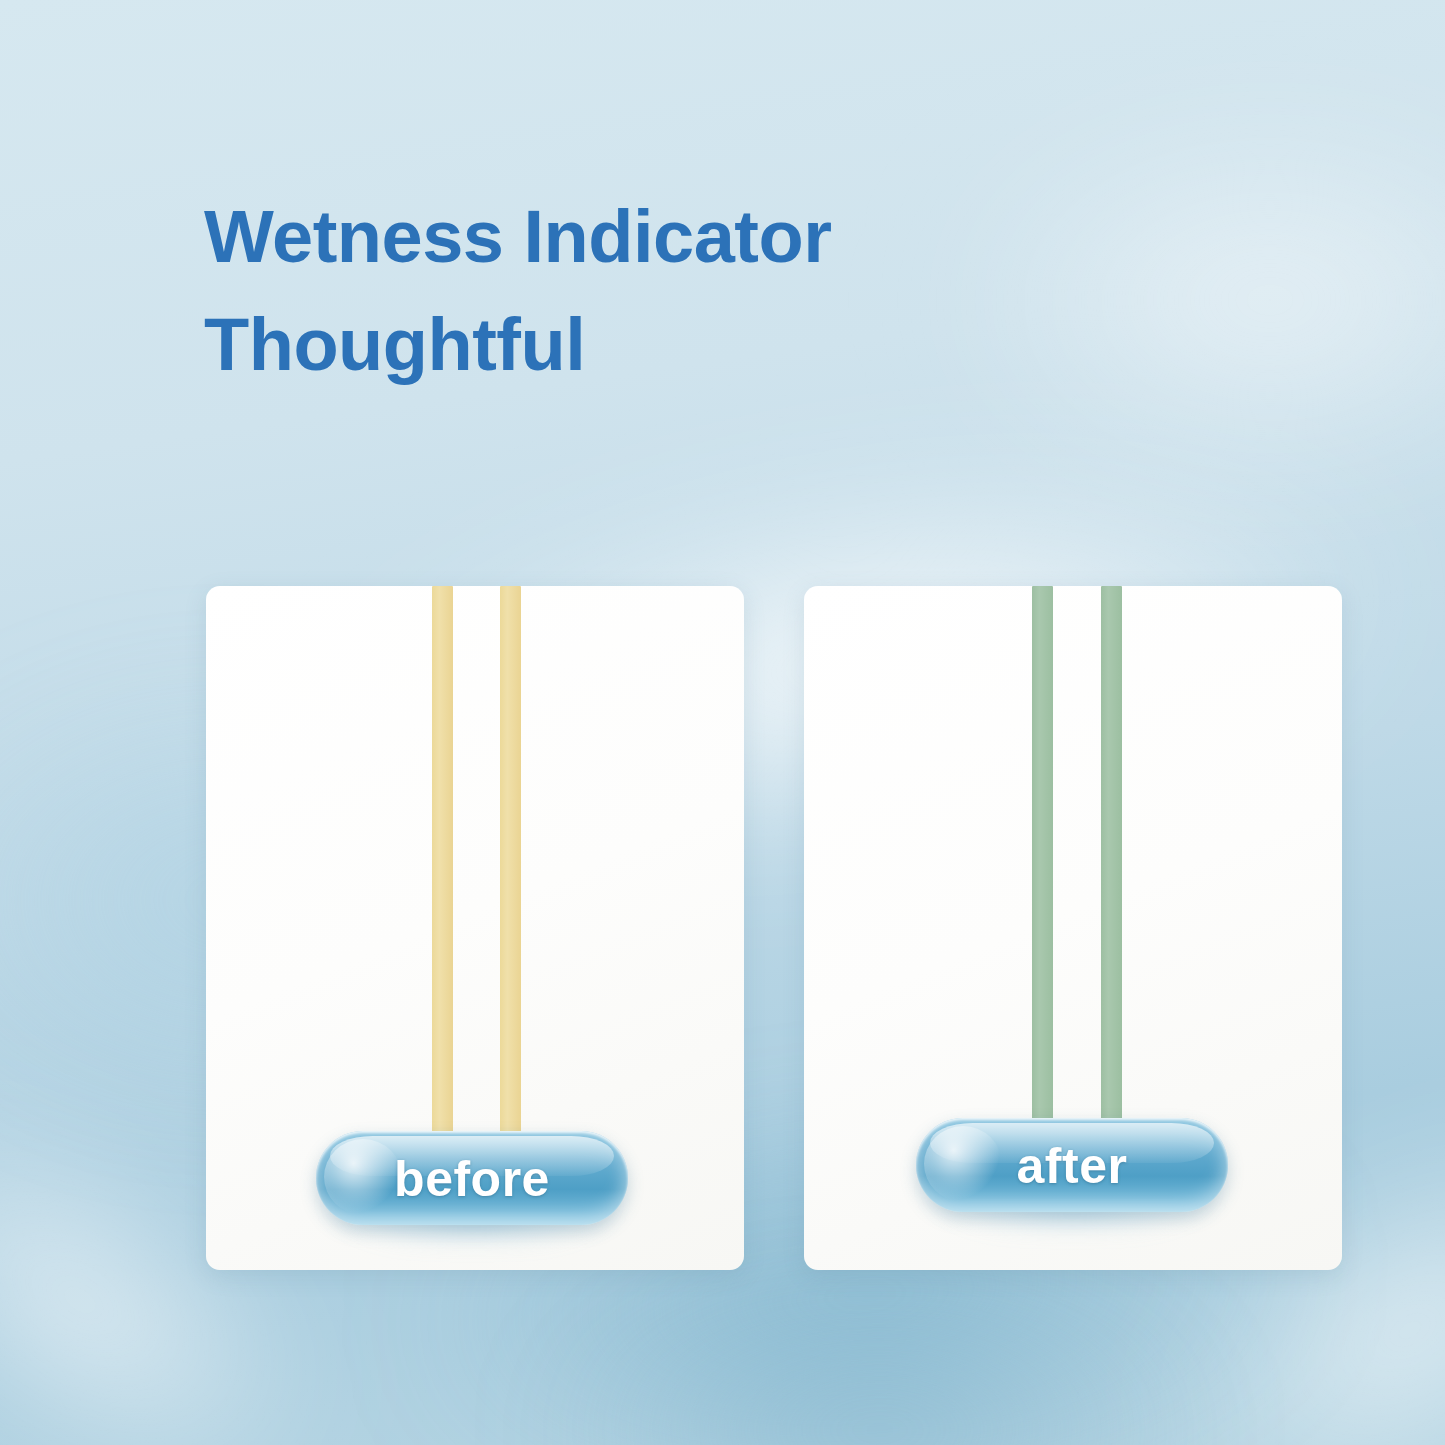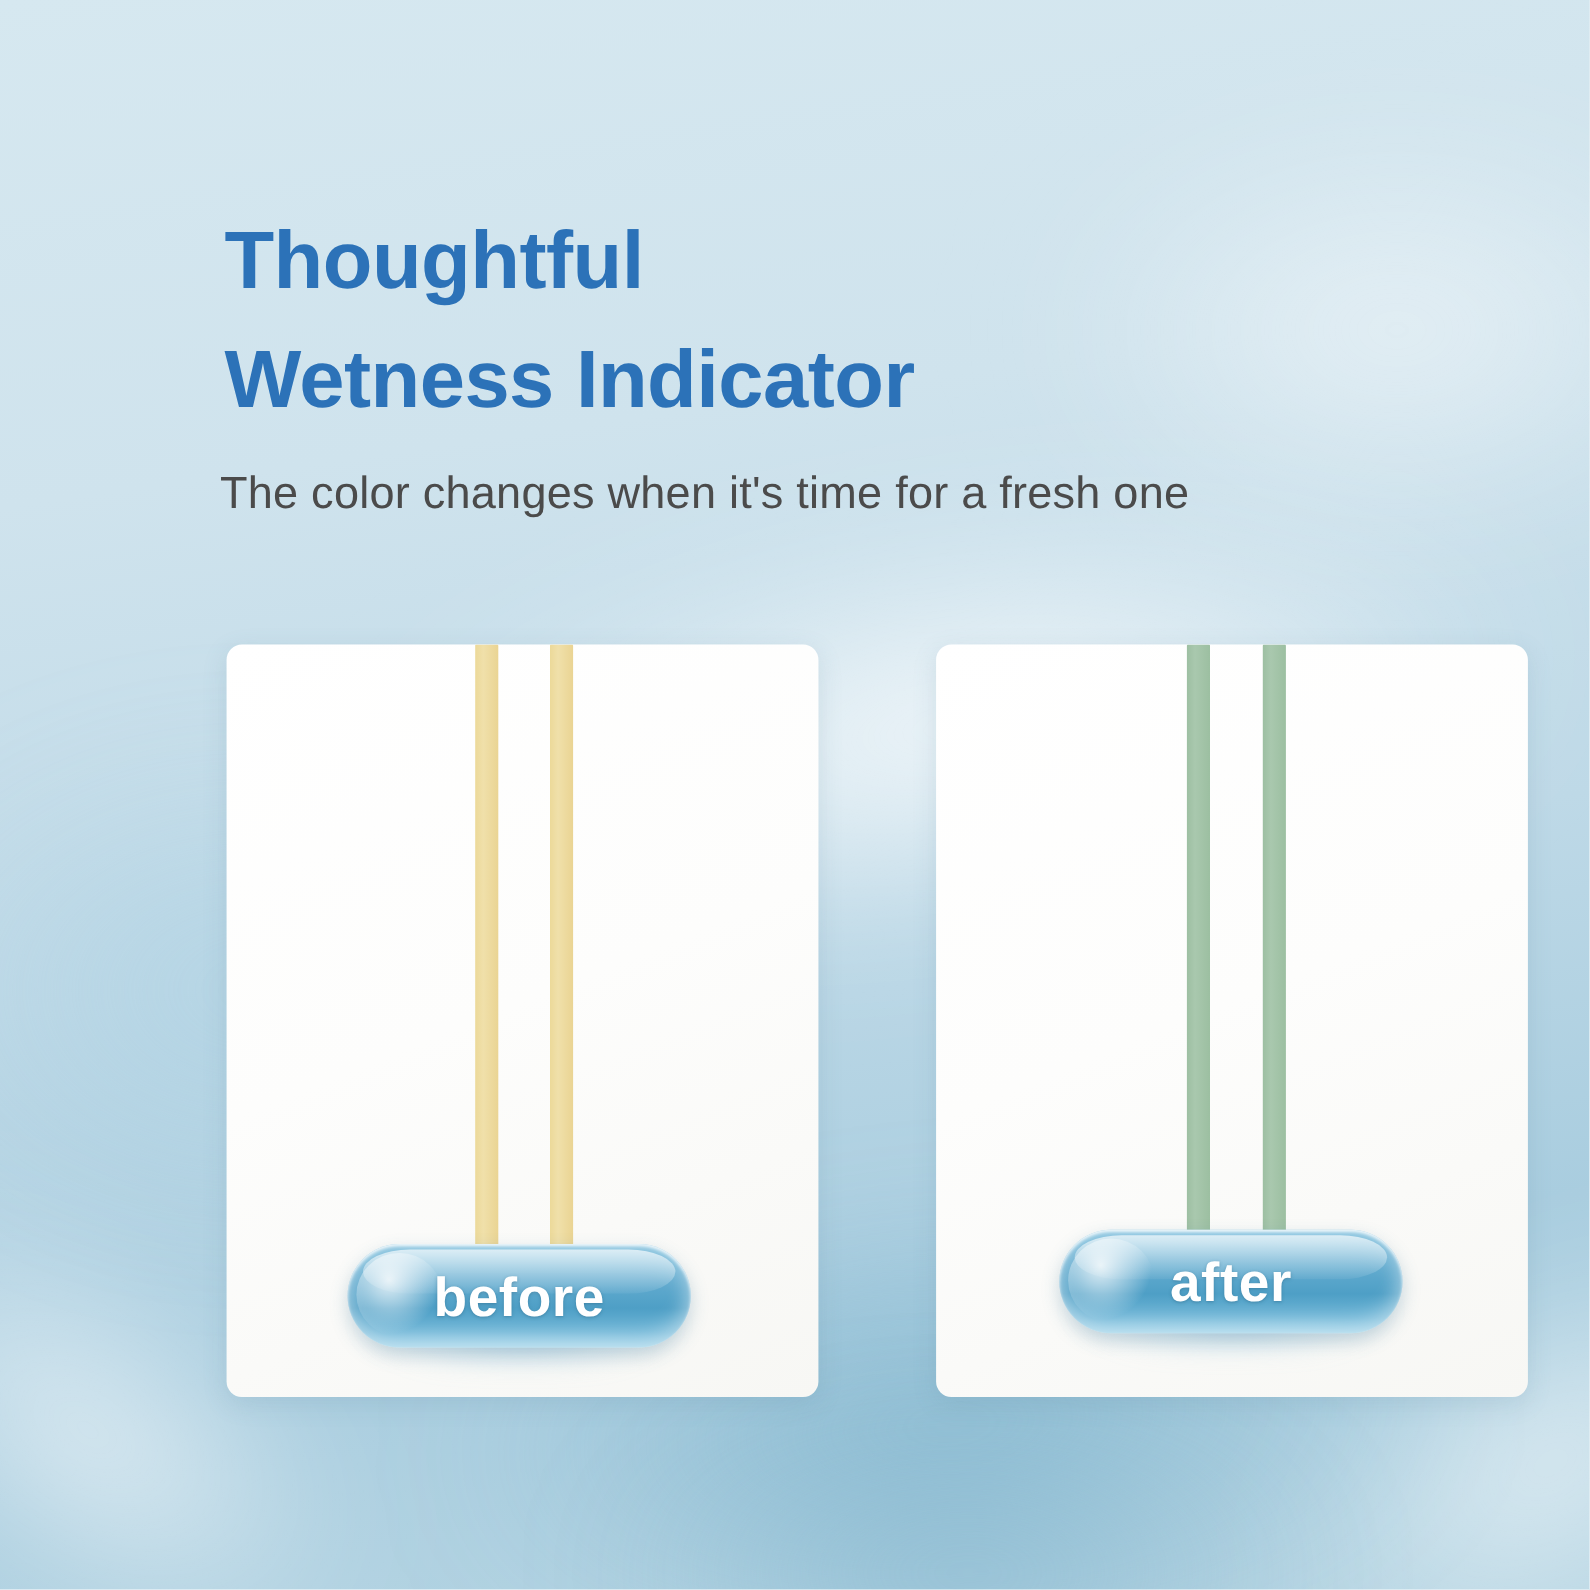--- a/index.html
+++ b/index.html
@@ -214,8 +214,8 @@
   <div class="bg-wave wave-4"></div>
 
   <h1 class="headline">
+    <span class="line">Wetness Indicator</span>
     <span class="line">Thoughtful</span>
-    <span class="line">Wetness Indicator</span>
   </h1>
 
   <p class="subhead">The color changes when it's time for a fresh one</p>

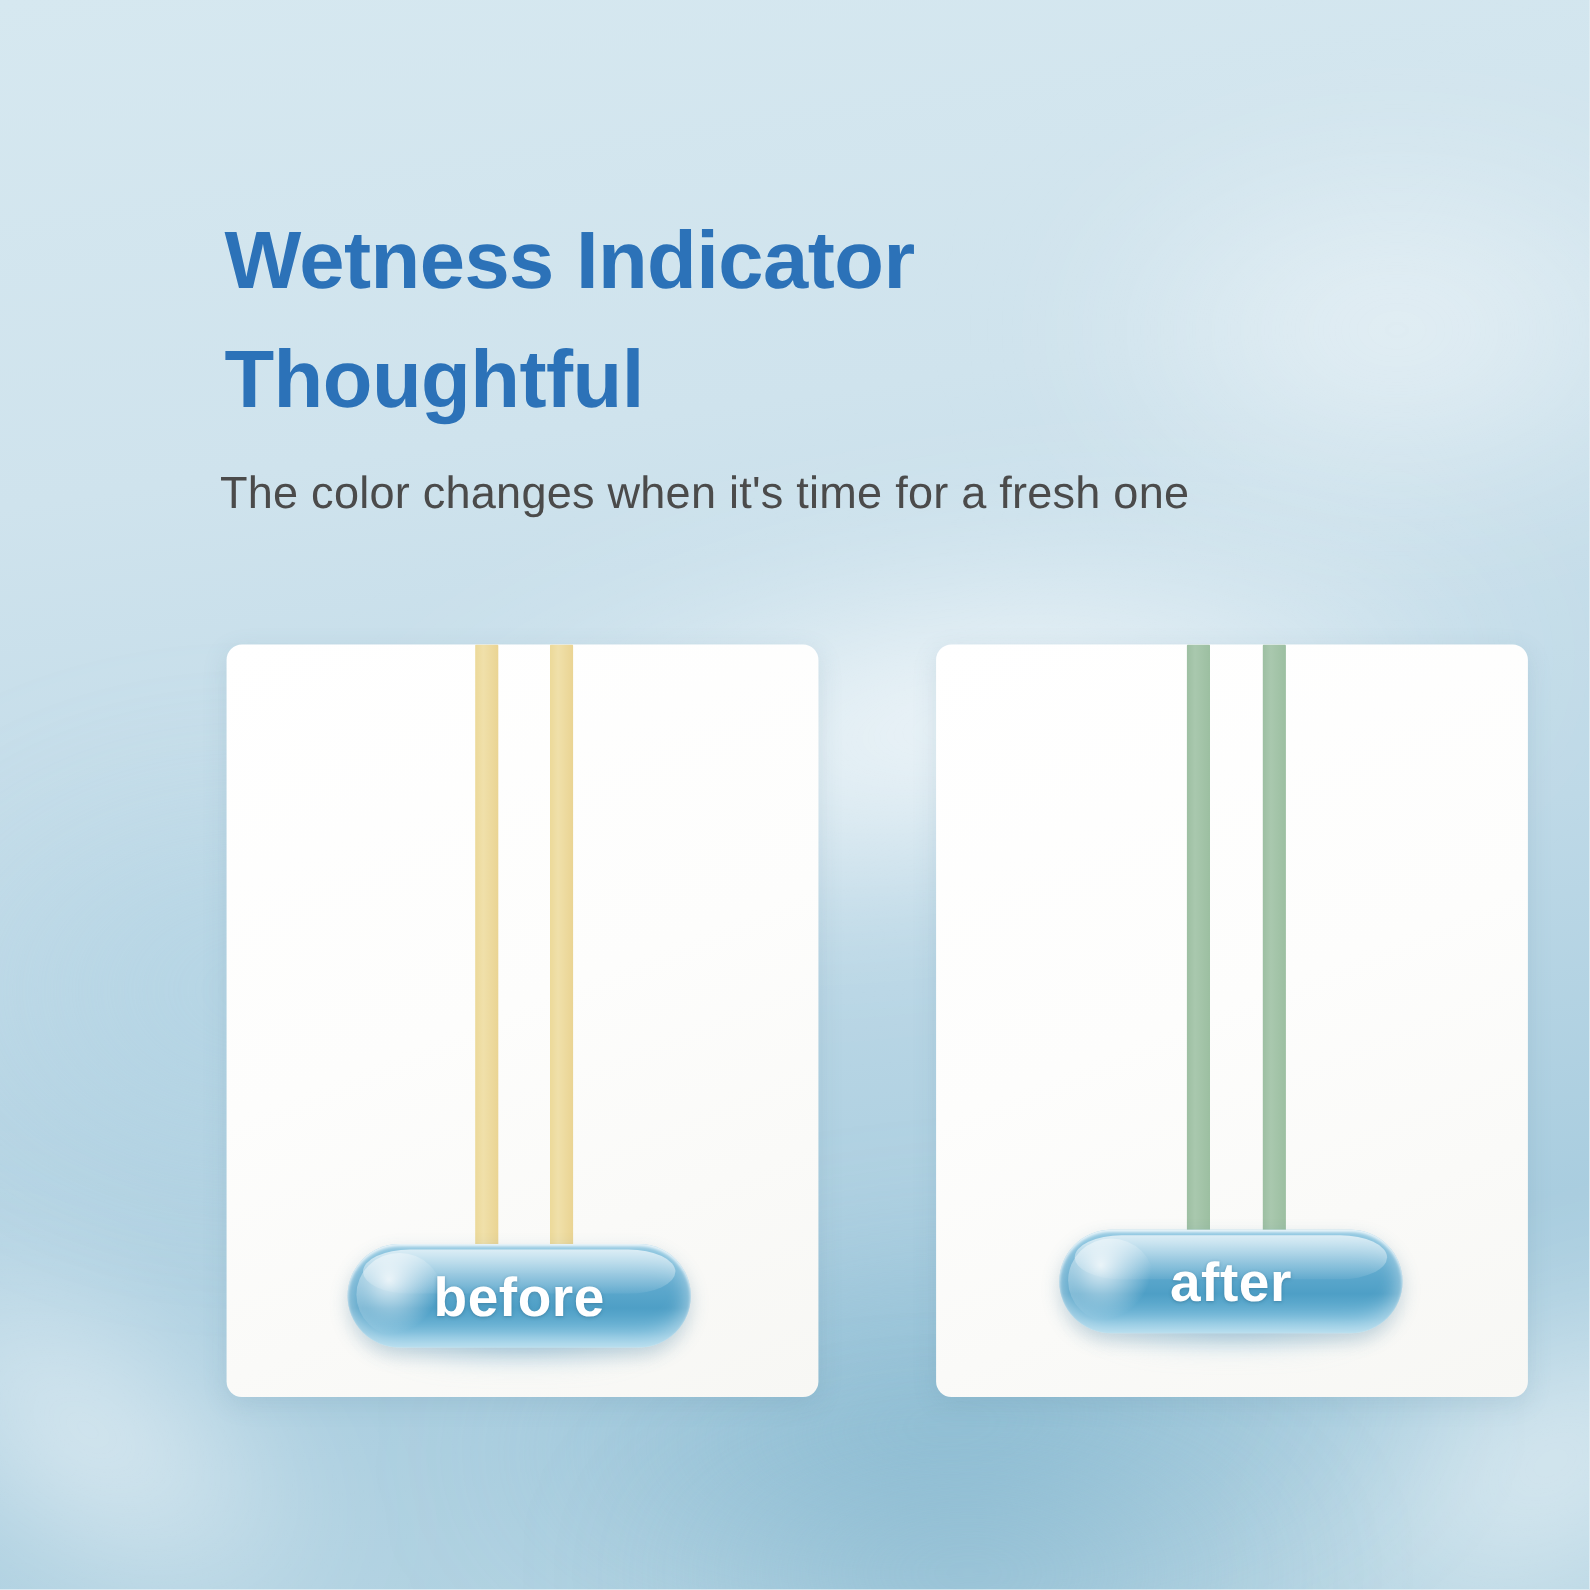--- a/index.html
+++ b/index.html
@@ -218,7 +218,6 @@
     <span class="line">Thoughtful</span>
   </h1>
 
-  <p class="subhead">The color changes when it's time for a fresh one</p>
 
   <div class="cards">
 

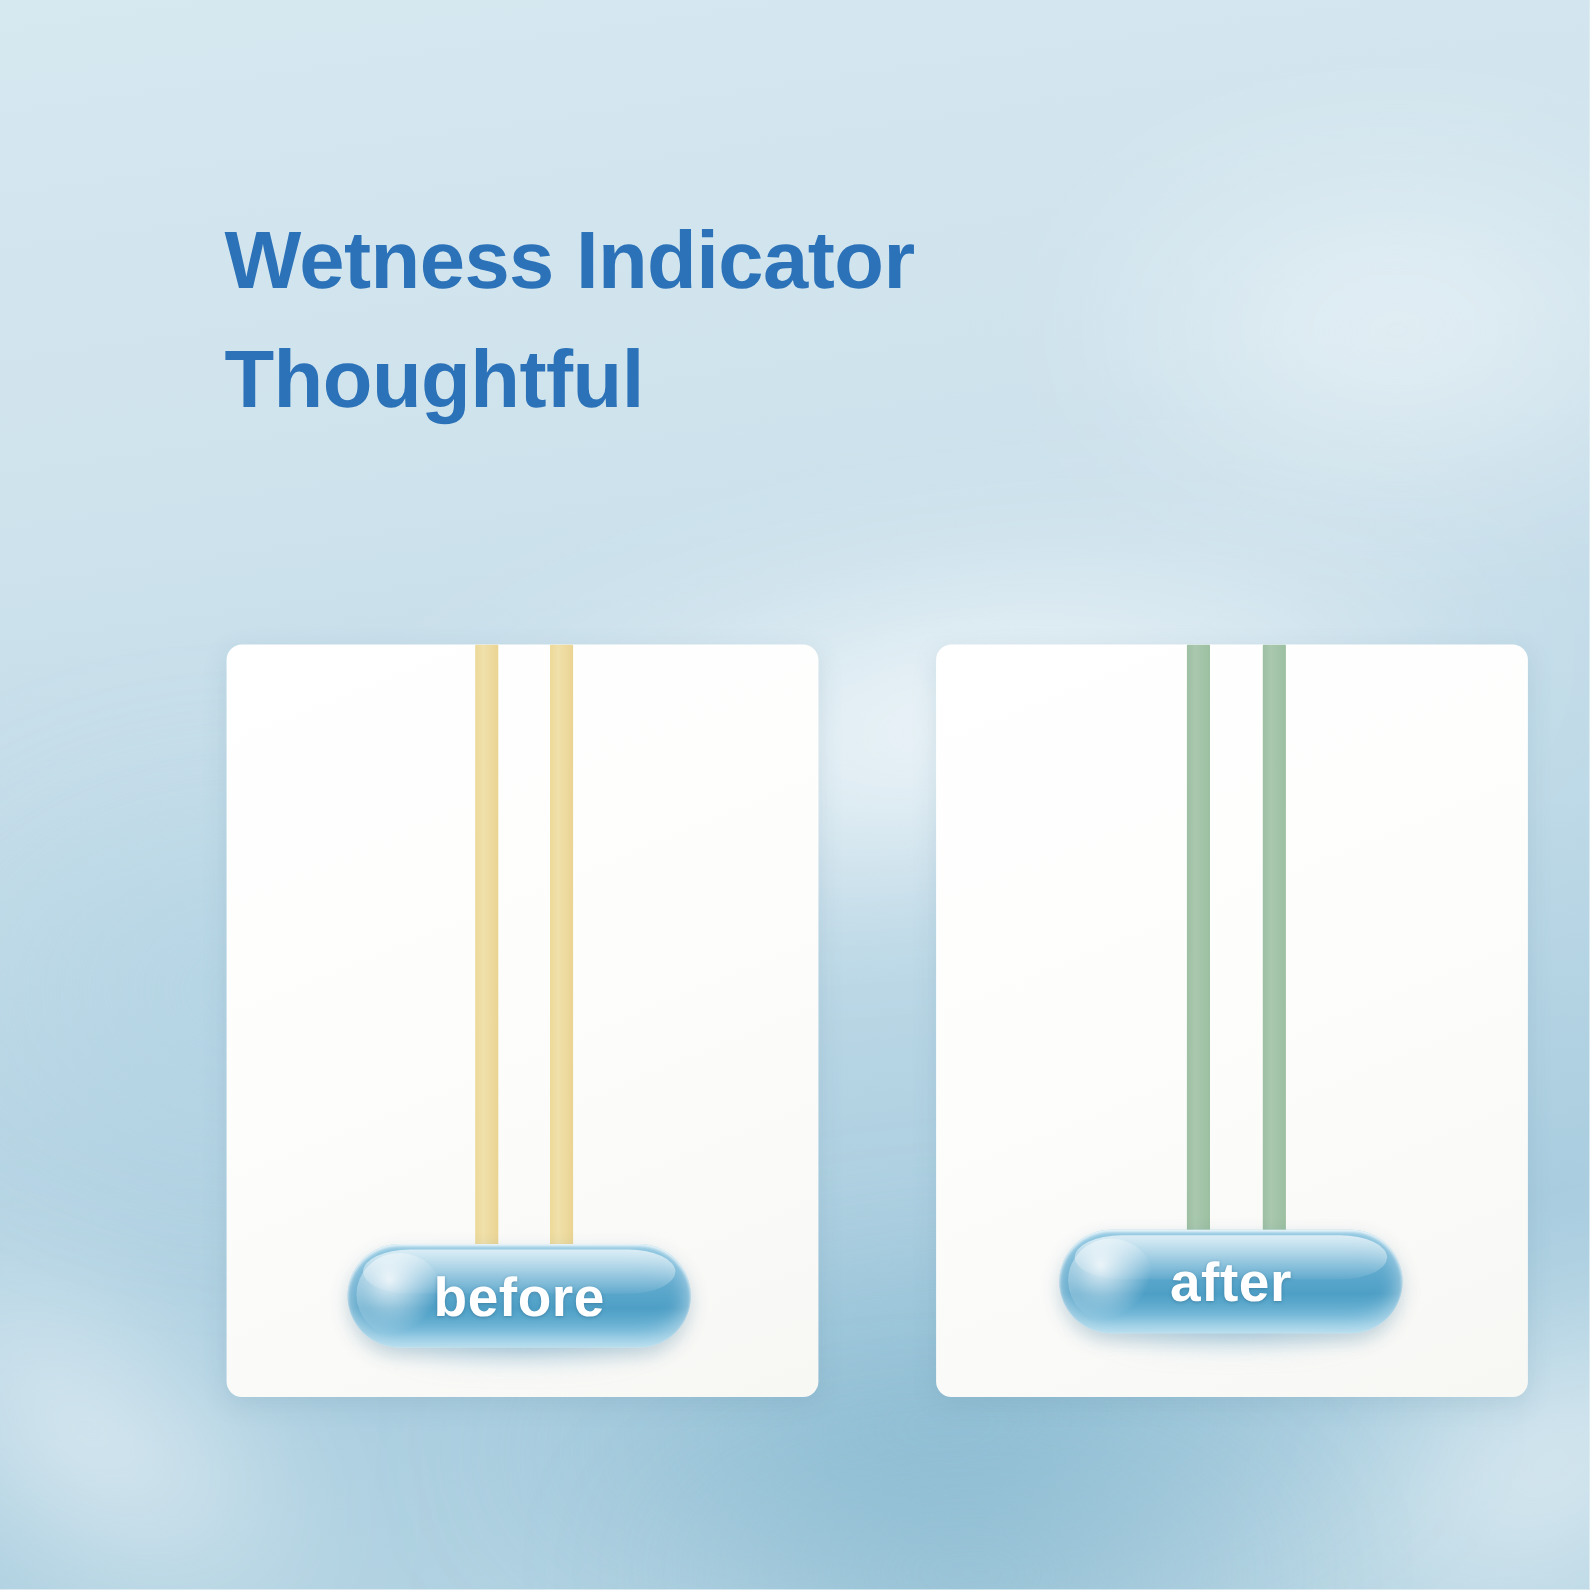--- a/index.html
+++ b/index.html
@@ -118,7 +118,7 @@
     overflow: hidden;
   }
   .card-before { left: 190px; }
-  .card-after  { left: 788px; margin-left: 47px; }
+  .card-after  { left: 788px; }
 
   .stripe {
     position: absolute;

